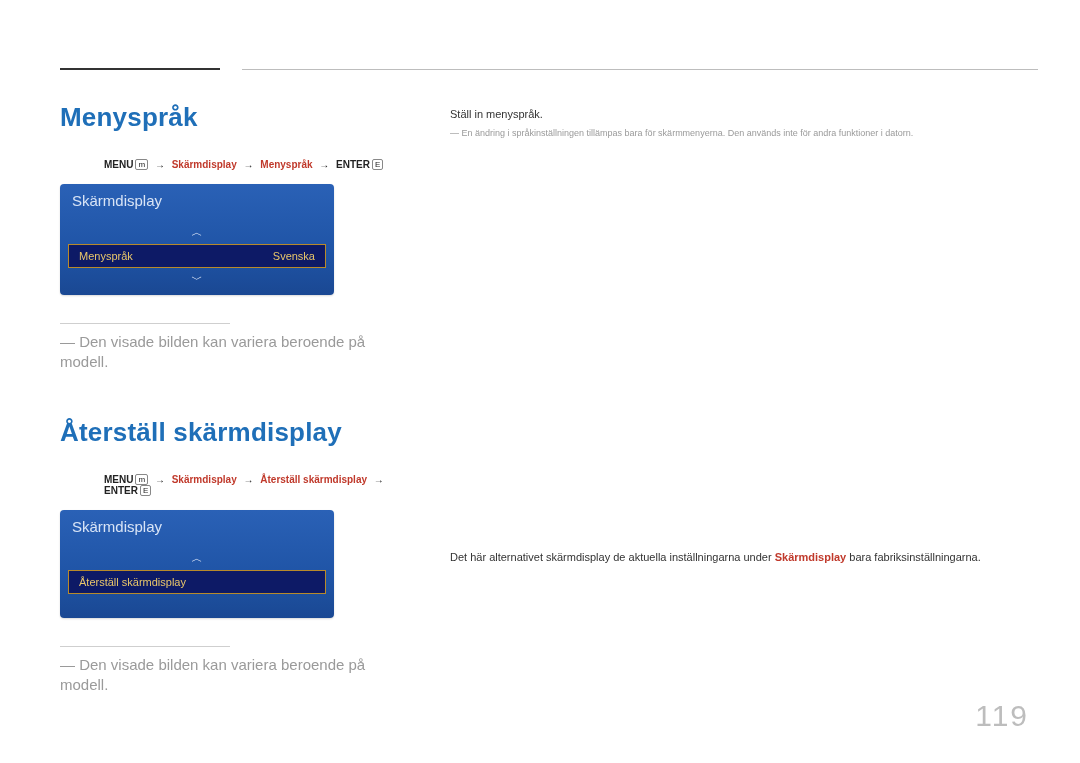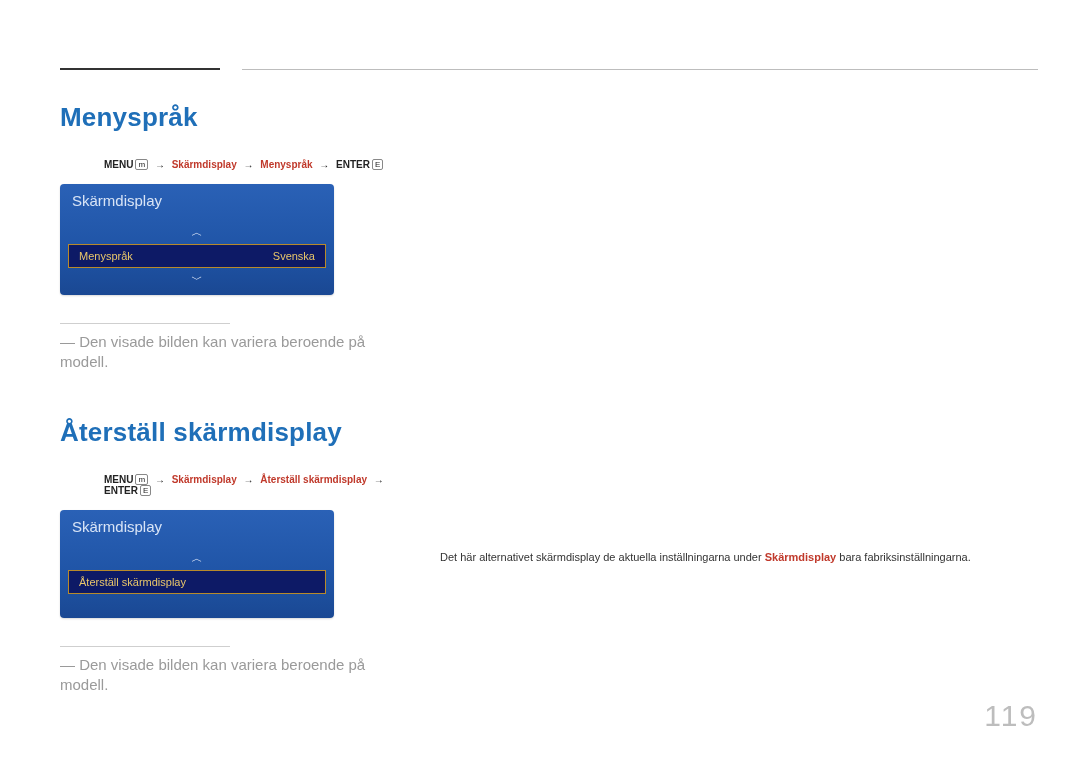--- a/index.html
+++ b/index.html
@@ -8,7 +8,7 @@
   .top-rule-thick { position: absolute; left: 60px; top: 68px; width: 160px; height: 2px; background: #333; }
   .top-rule-thin { position: absolute; left: 242px; right: 42px; top: 69px; height: 1px; background: #bdbdbd; }
 
-  .two-col { display: flex; gap: 40px; margin-top: 34px; }
+  .two-col { display: flex; gap: 50px; margin-top: 34px; }
   .left-col { width: 340px; flex: 0 0 340px; }
   .right-col { flex: 1 1 auto; padding-top: 4px; }
 

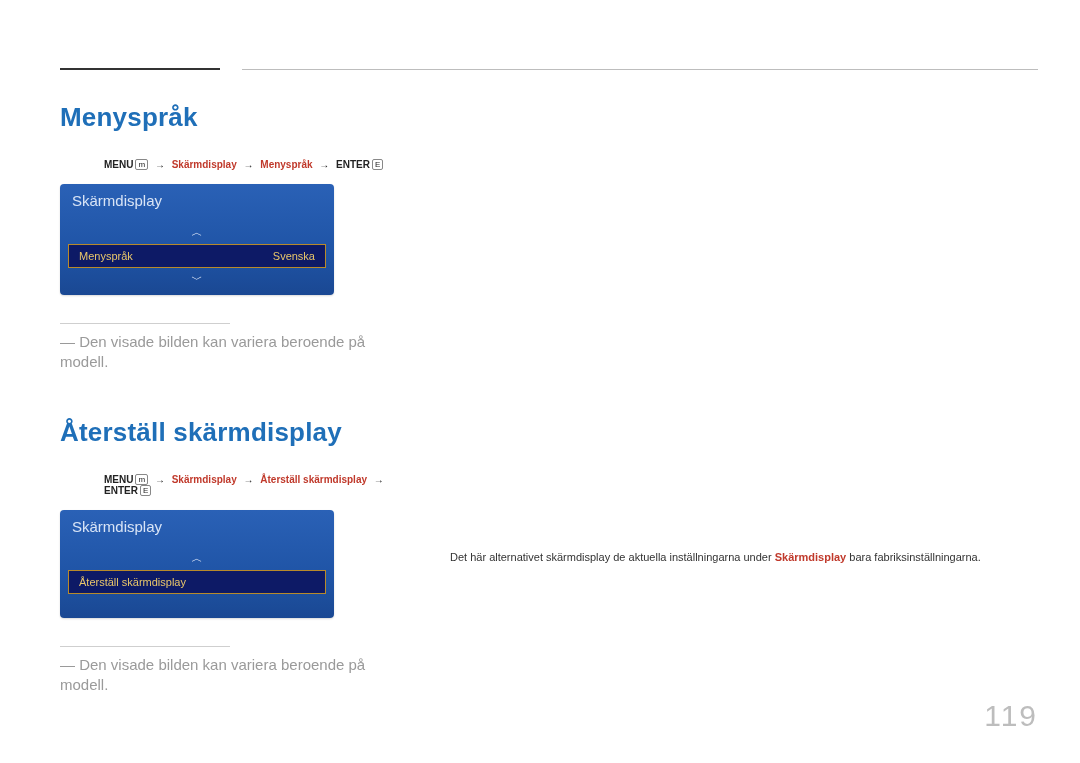--- a/index.html
+++ b/index.html
@@ -76,6 +76,10 @@
       <div class="footnote">Den visade bilden kan variera beroende på modell.</div>
     </div>
 
+    <div class="right-col">
+      <p>Ställ in menyspråk.</p>
+      <p class="note">En ändring i språkinställningen tillämpas bara för skärmmenyerna. Den används inte för andra funktioner i datorn.</p>
+    </div>
   </div>
 
   <div class="two-col sec2">

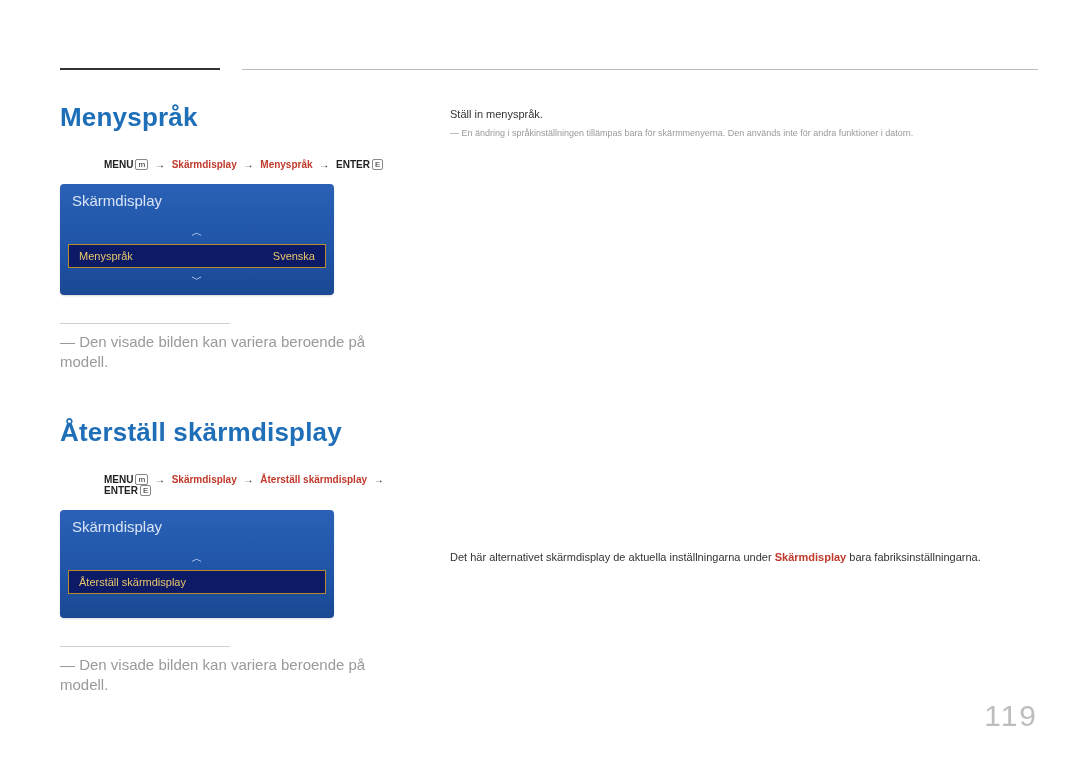--- a/index.html
+++ b/index.html
@@ -39,7 +39,7 @@
   .right-col .note::before { content: "― "; }
   .right-col .emph { color: #c0392b; font-weight: 700; }
 
-  .page-number { position: absolute; right: 42px; bottom: 30px; font-size: 30px; color: #bdbdbd; font-weight: 300; letter-spacing: 2px; }
+  .page-number { position: absolute; right: 51px; bottom: 30px; font-size: 30px; color: #bdbdbd; font-weight: 300; letter-spacing: 2px; }
 </style>
 </head>
 <body>

